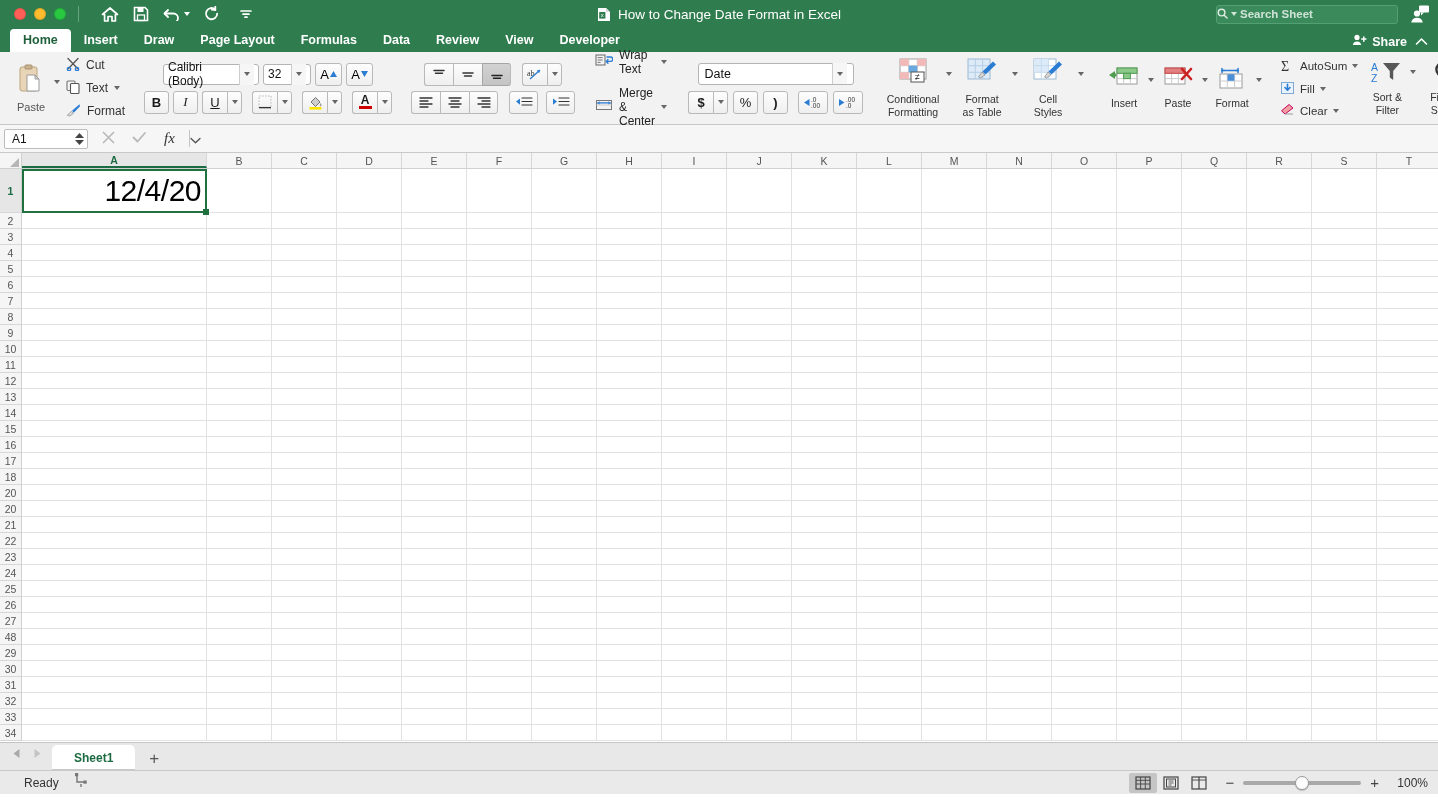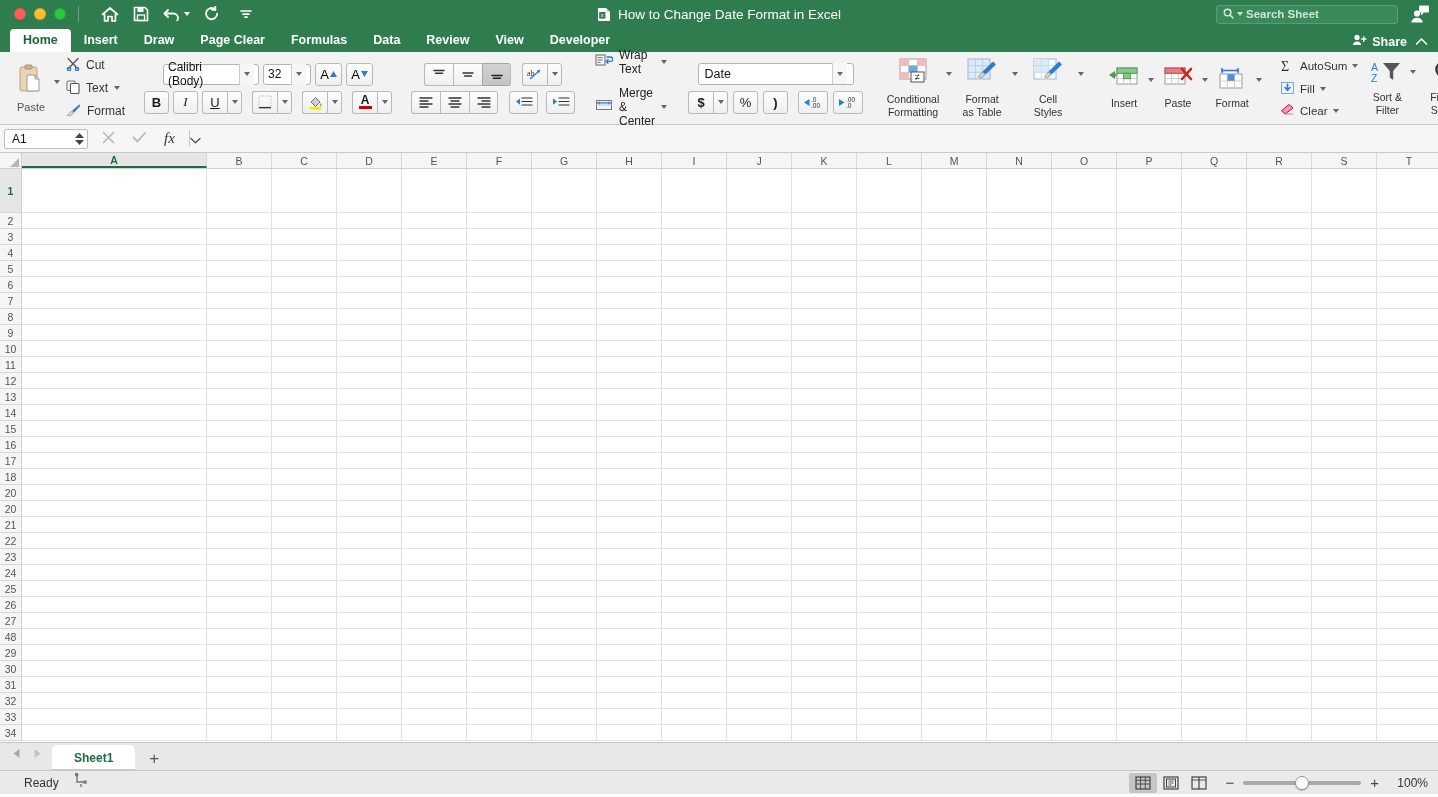--- a/index.html
+++ b/index.html
@@ -36,7 +36,7 @@
   .search-box {
     width: 182px; height: 19px; background: #3a8a5b;
     border: 1px solid #54a073; border-radius: 3px;
-    display: flex; align-items: center; gap: 3px; padding: 0 6px;
+    display: flex; align-items: center; gap: 3px; padding: 0 0;
   }
   .search-ph { color: #cfe3d7; font-size: 11.5px; font-weight: bold; }
   .acct-icon { width: 20px; height: 20px; }

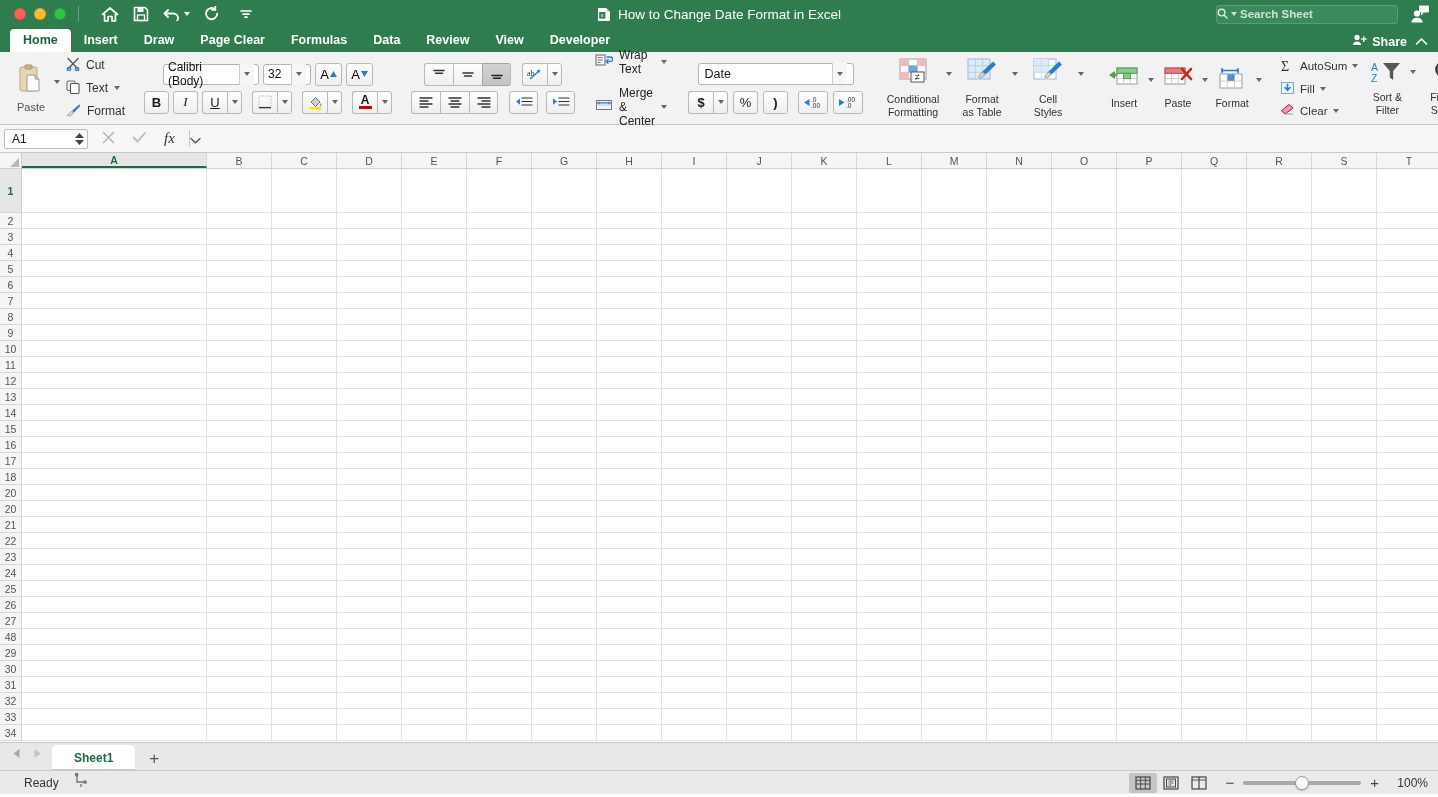--- a/index.html
+++ b/index.html
@@ -297,7 +297,7 @@
   <div class="tab active">Home</div>
   <div class="tab">Insert</div>
   <div class="tab">Draw</div>
-  <div class="tab">Page Clear</div>
+  <div class="tab">Page Layout</div>
   <div class="tab">Formulas</div>
   <div class="tab">Data</div>
   <div class="tab">Review</div>

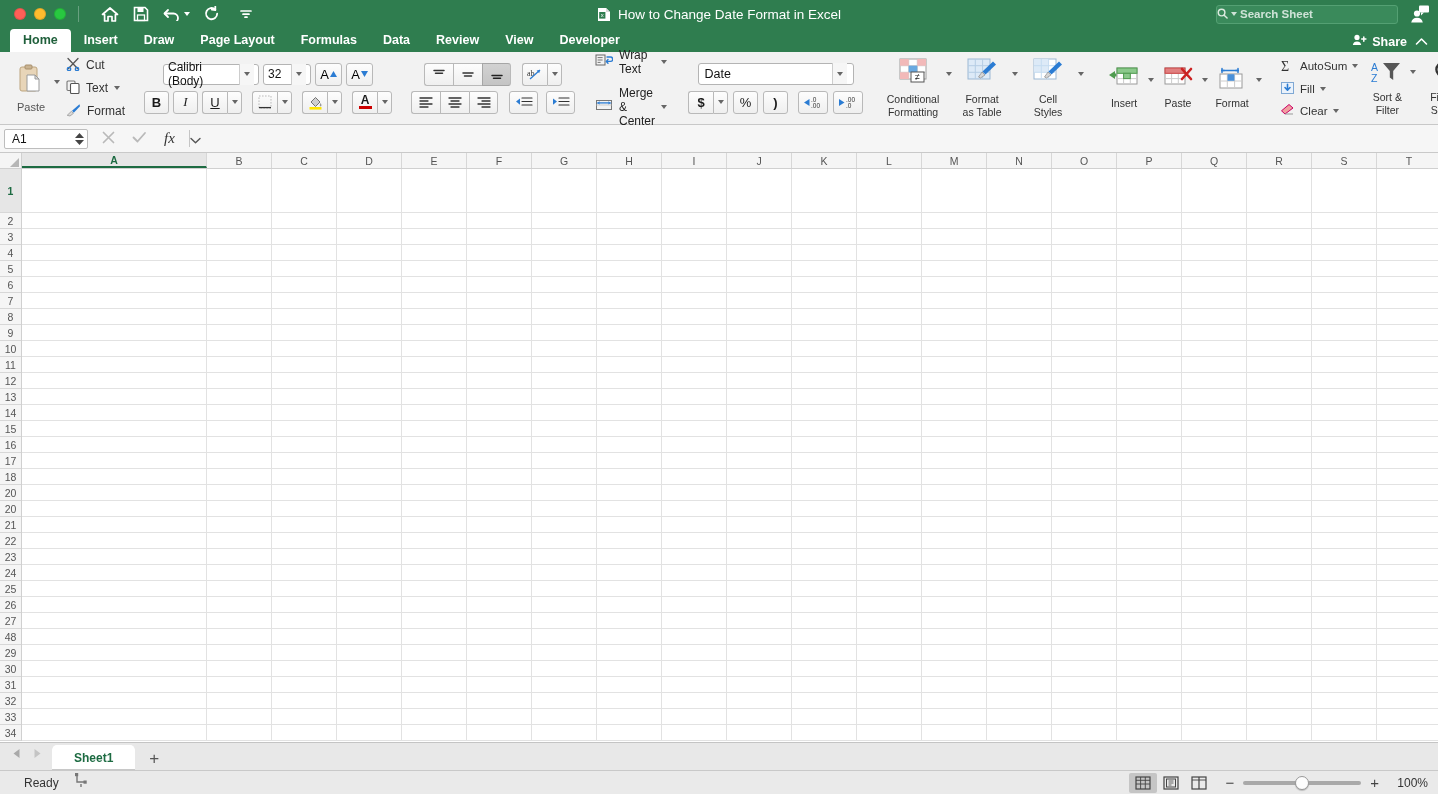--- a/index.html
+++ b/index.html
@@ -1584,6 +1584,10 @@
           <div class="gcell" style="width: 65px; min-width: 65px;"></div>
           <div class="gcell" style="width: 65px; min-width: 65px;"></div>
         </div>
+        <div class="selbox" id="selbox" style="left: 0px; top: 0px; width: 185px; height: 44px;">
+        <span class="val">12/4/20</span>
+        <span class="selhandle"></span>
+      </div>
     </div>
   </div>
 </div>

